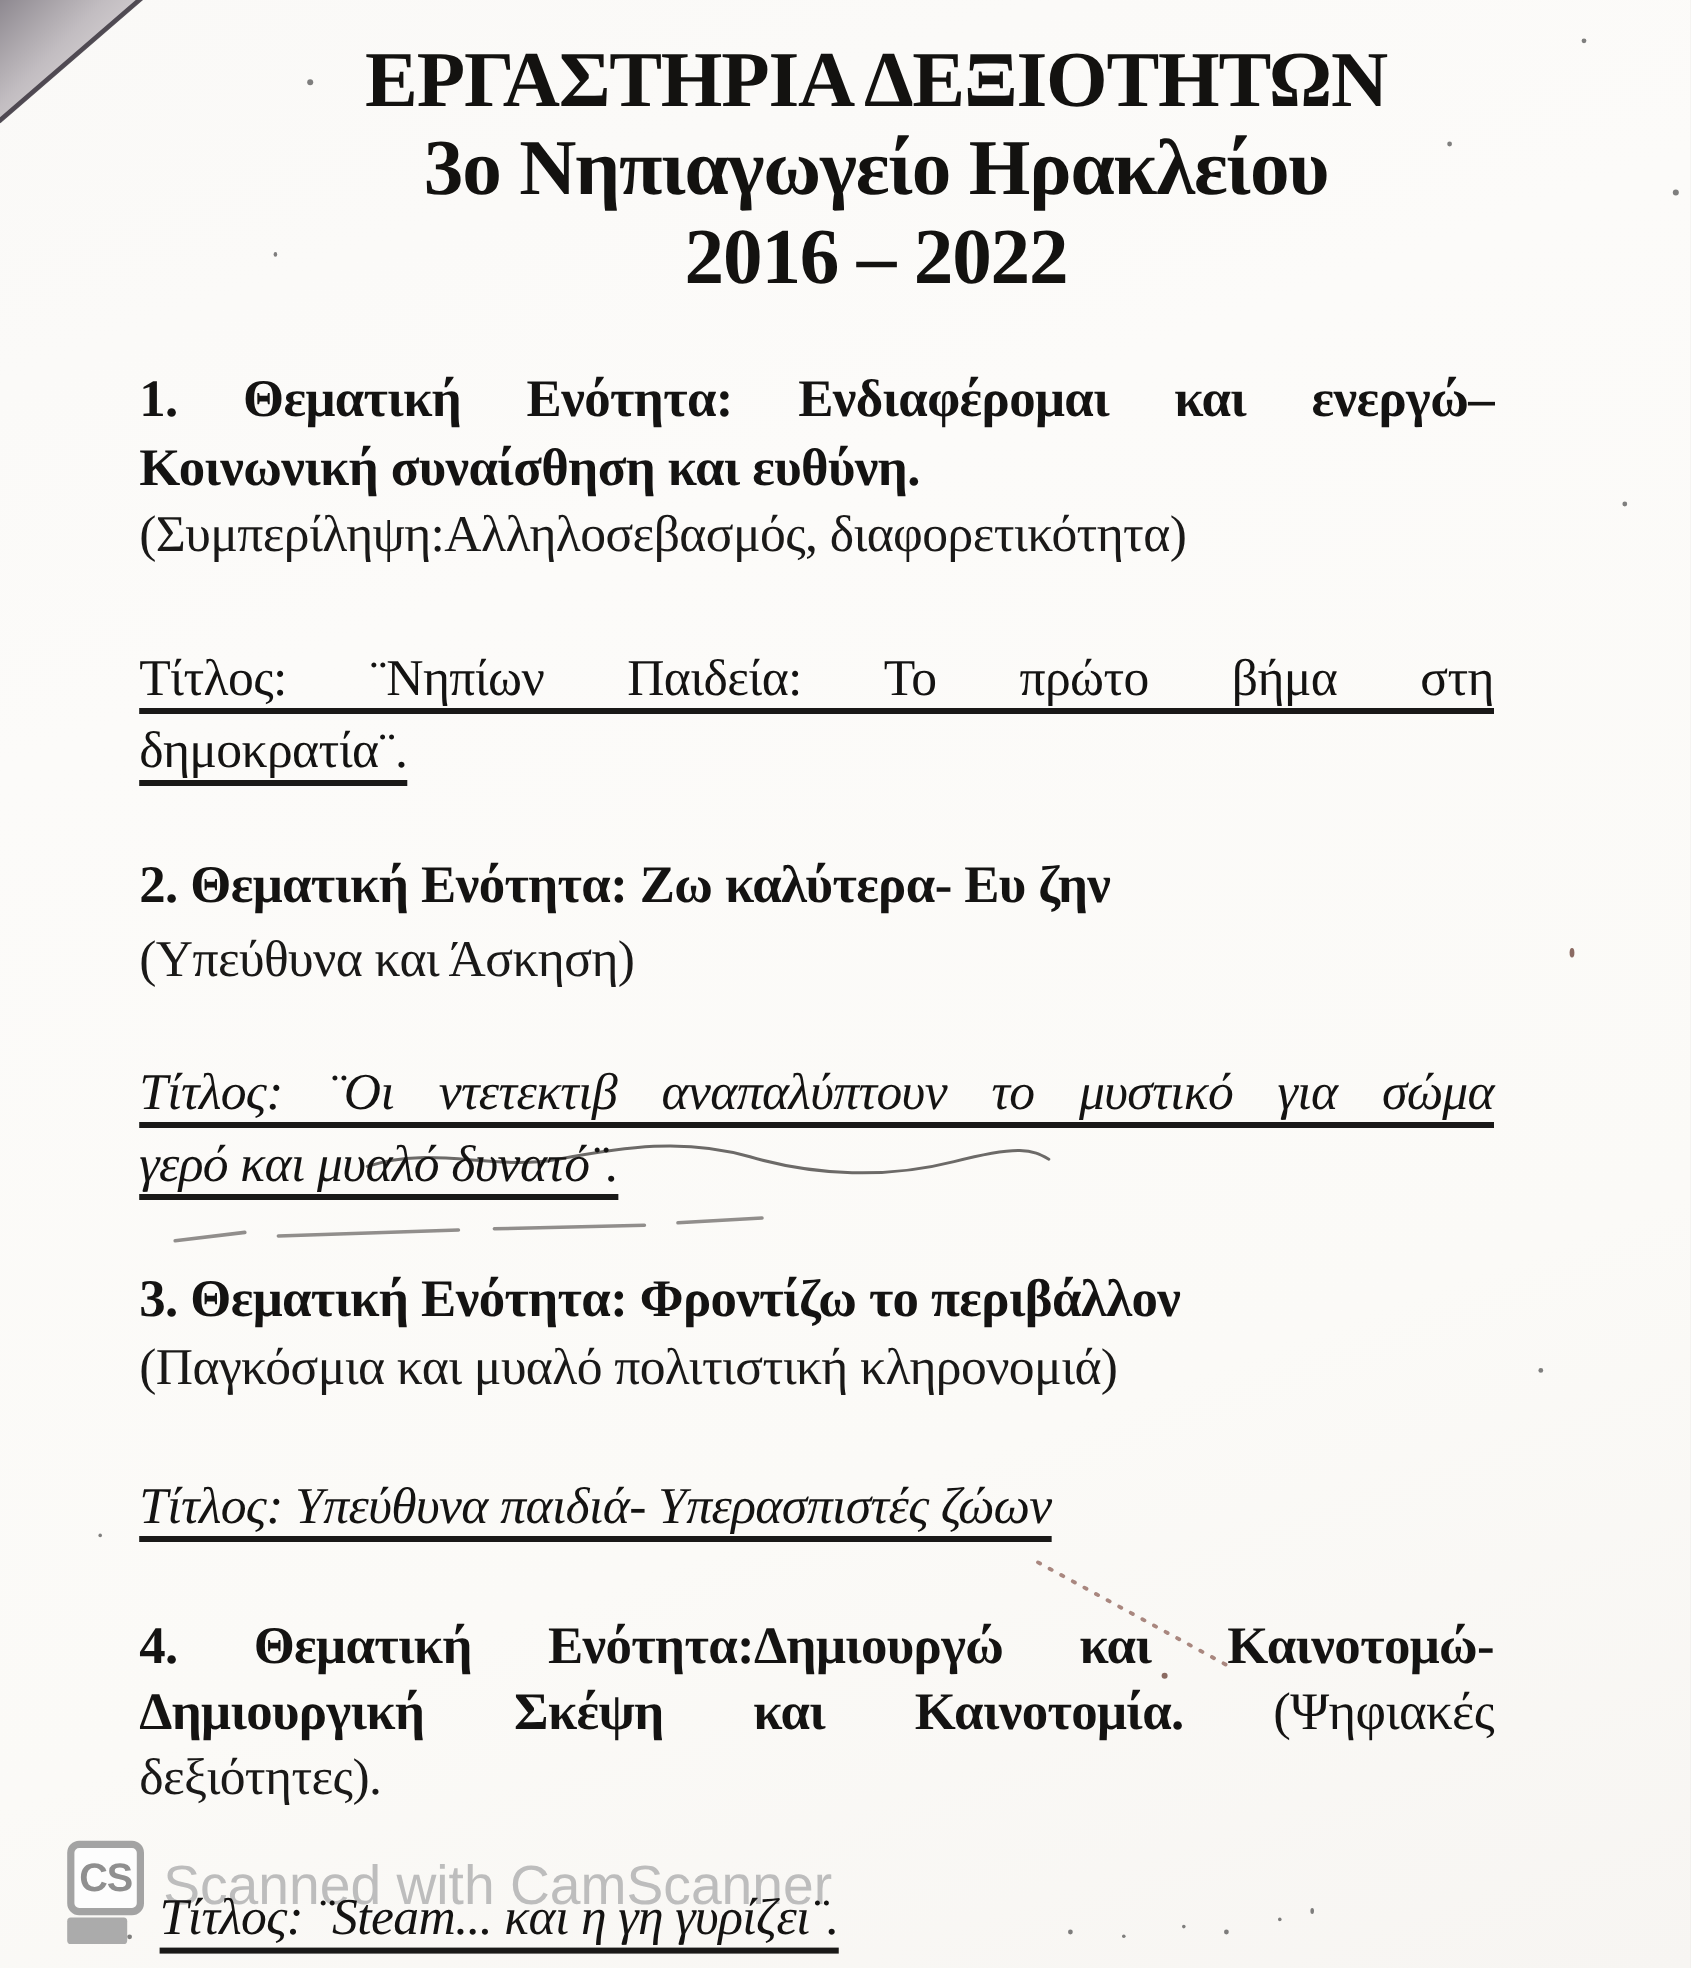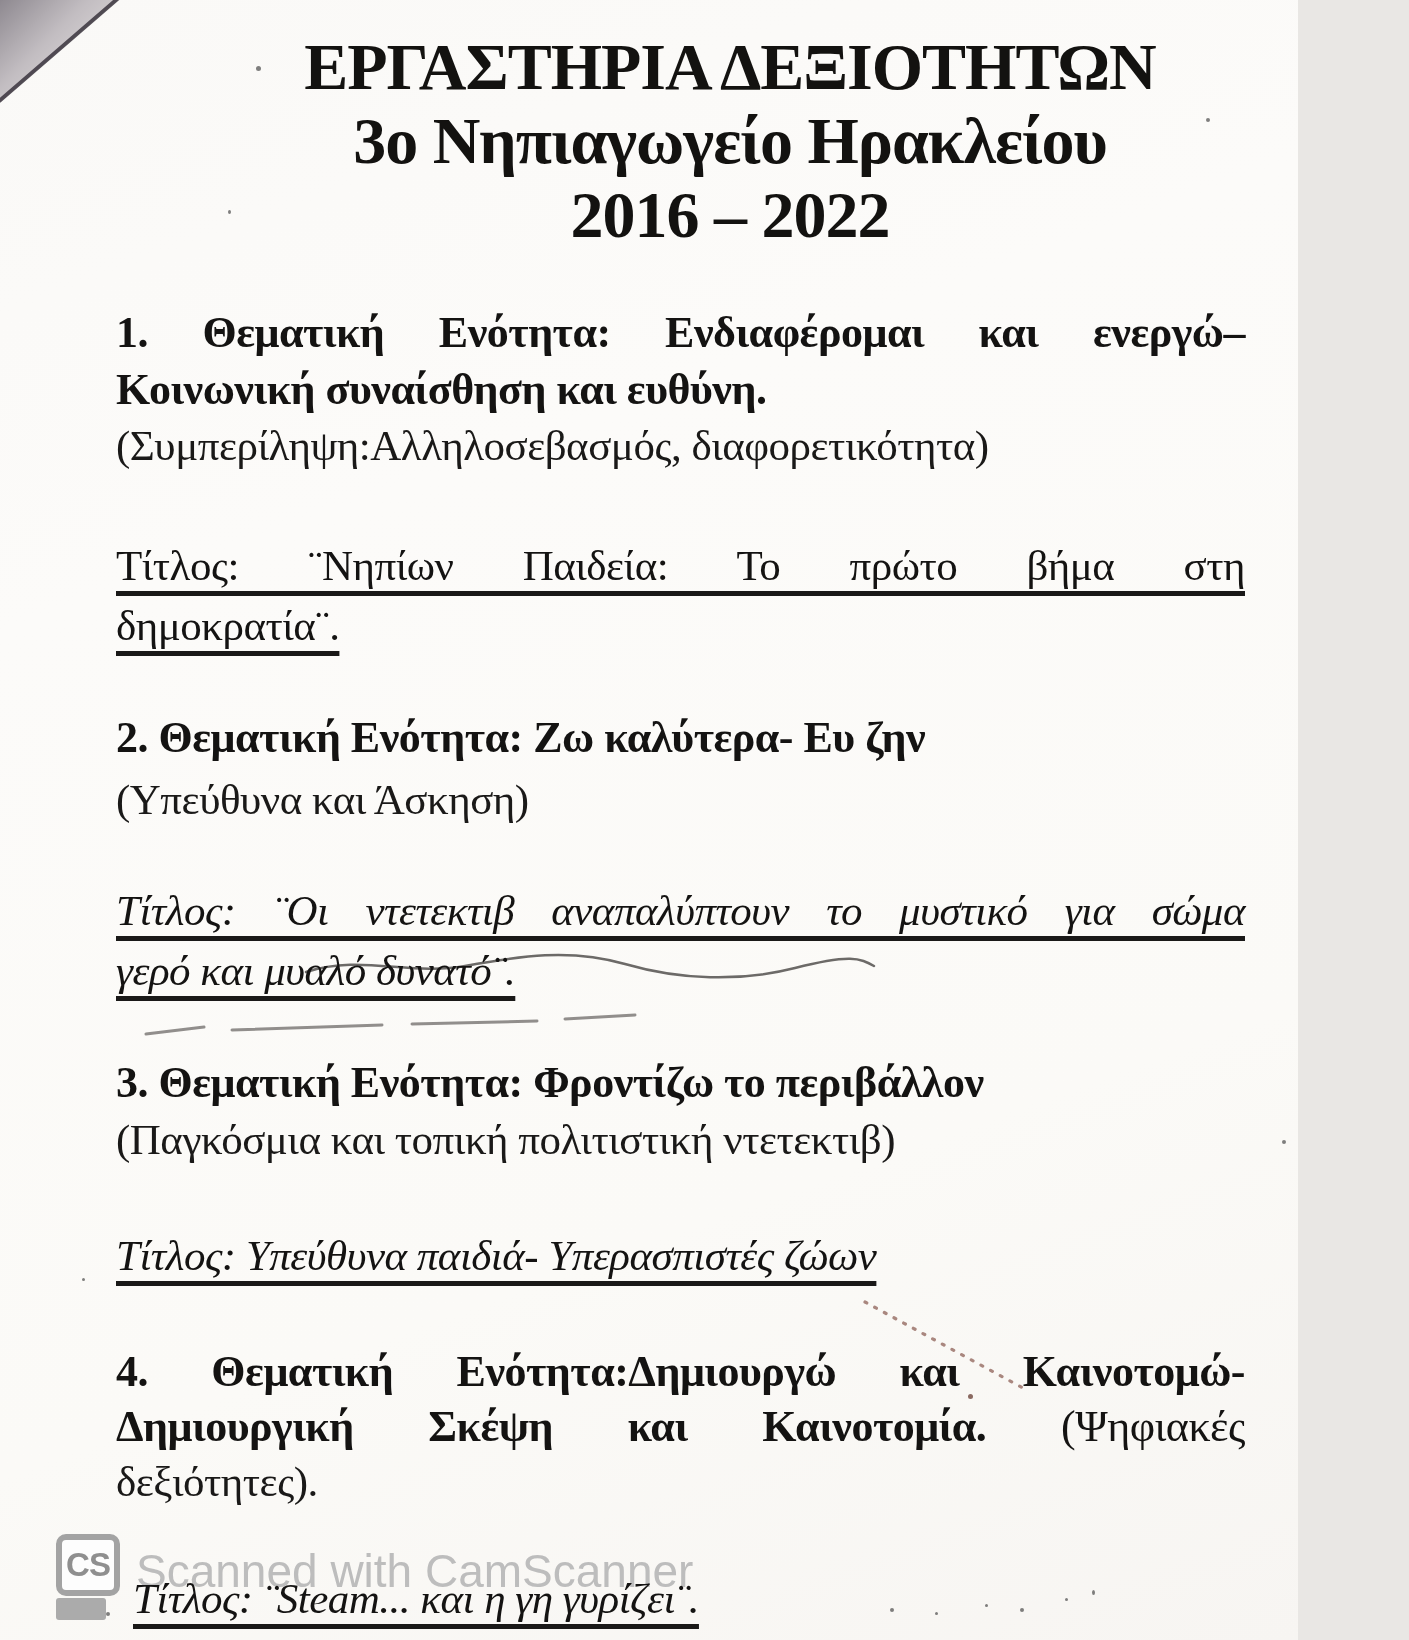--- a/index.html
+++ b/index.html
@@ -9,7 +9,7 @@
     font-family:"Liberation Serif", serif;
   }
   .page{
-    position:relative;width:1298px;height:1640px;overflow:hidden;
+    position:relative;width:1409px;height:1640px;overflow:hidden;
     background:linear-gradient(160deg,#faf9f7 0%,#fcfbf9 30%,#fbfaf7 70%,#f7f5f2 100%);
     color:#161514;
   }

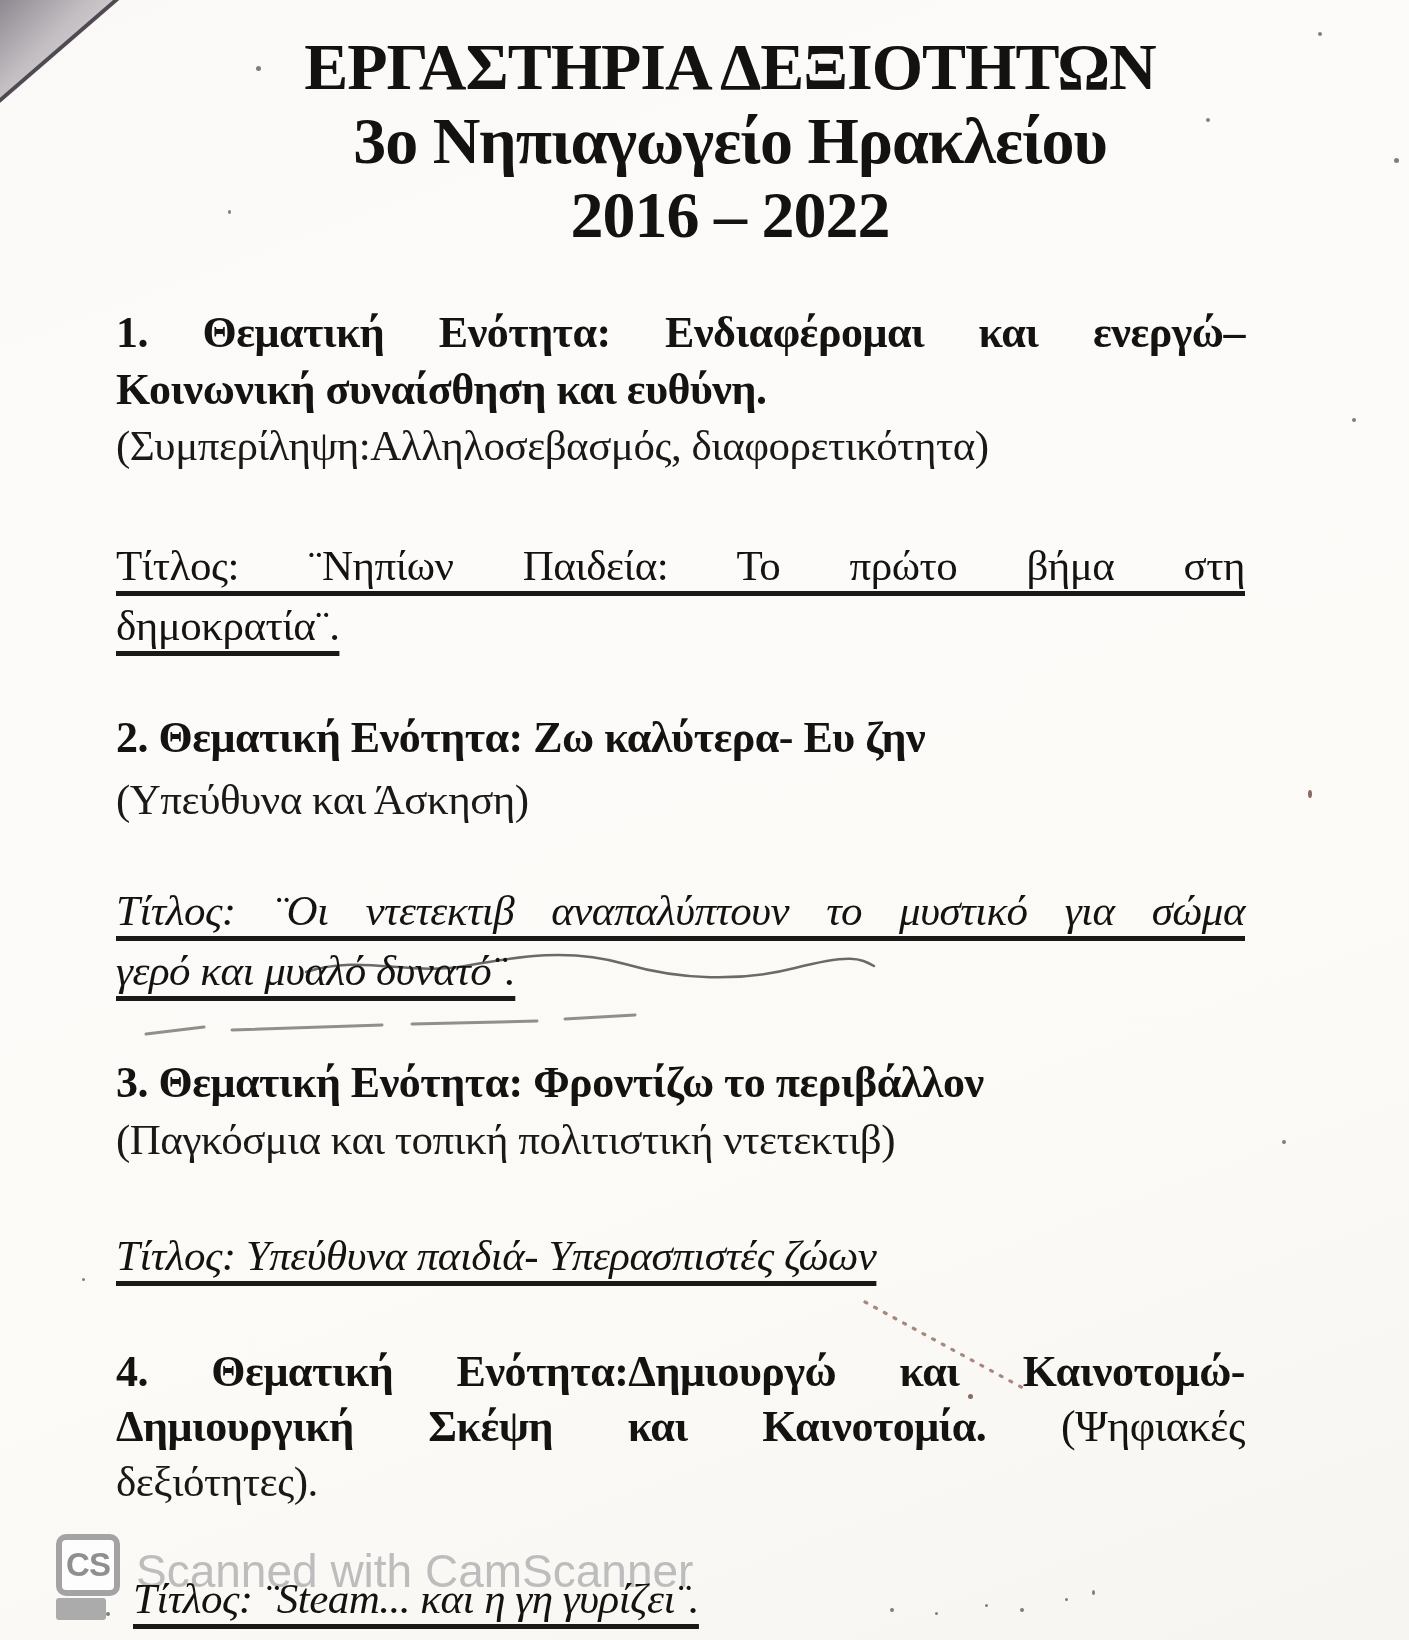--- a/index.html
+++ b/index.html
@@ -112,7 +112,7 @@
   <div class="line title-u italic" style="top:942px">γερό και μυαλό δυνατό¨.</div>
 
   <div class="line heading" style="top:1055px">3. Θεματική Ενότητα: Φροντίζω το περιβάλλον</div>
-  <div class="line body-line" style="top:1112px">(Παγκόσμια και τοπική πολιτιστική ντετεκτιβ)</div>
+  <div class="line body-line" style="top:1112px">(Παγκόσμια και μυαλό πολιτιστική κληρονομιά)</div>
   <div class="line title-u italic" style="top:1227px">Τίτλος: Υπεύθυνα παιδιά- Υπερασπιστές ζώων</div>
 
   <div class="line heading justify" style="top:1344px">4. Θεματική Ενότητα:Δημιουργώ και Καινοτομώ-</div>

